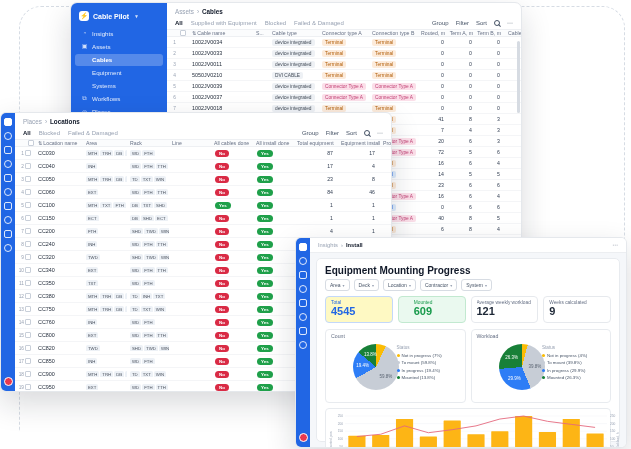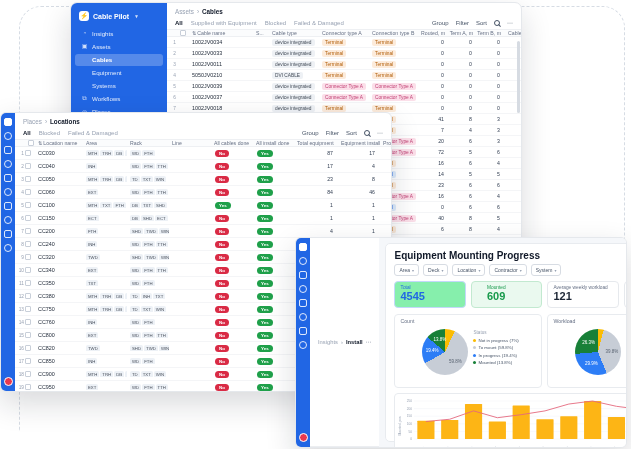--- a/index.html
+++ b/index.html
@@ -70,7 +70,7 @@
   .pill.no{background:#D92B45;}
 
   
-  .main3{flex:1;display:flex;flex-direction:row;min-width:0;background:#F5F7FA;}
+  .main3{flex:1;display:flex;flex-direction:column;min-width:0;background:#F5F7FA;}
   .hd3{display:flex;align-items:center;background:#fff;border-bottom:1px solid #ECEEF1;
        padding:4px 8px;font-size:5.8px;color:#98A2B3;gap:3px;}
   .hd3 .dots{margin-left:auto;color:#667085;}

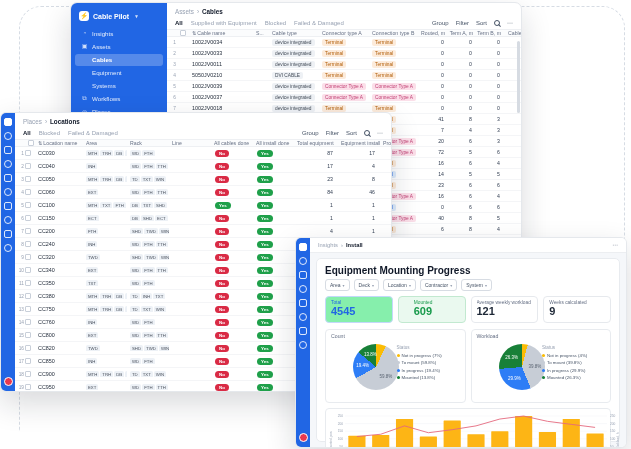--- a/index.html
+++ b/index.html
@@ -85,7 +85,7 @@
   .kpi{flex:1;border:1px solid #E6E9ED;border-radius:4px;background:#fff;padding:3px 5px 4px;}
   .kpi .lbl{font-size:4.8px;color:#667085;white-space:nowrap;overflow:hidden;}
   .kpi .val{font-size:11px;font-weight:bold;color:#1D2736;line-height:1.15;}
-  .kpi.blue{background:#86efac;border-color:#C3D8FA;}
+  .kpi.blue{background:#fef9c3;border-color:#C3D8FA;}
   .kpi.blue .lbl,.kpi.blue .val{color:#2166E4;}
   .kpi.green{background:#EAF9EF;border-color:#C2E9D0;}
   .kpi.green .lbl,.kpi.green .val{color:#179A4B;padding-left:10px;}

